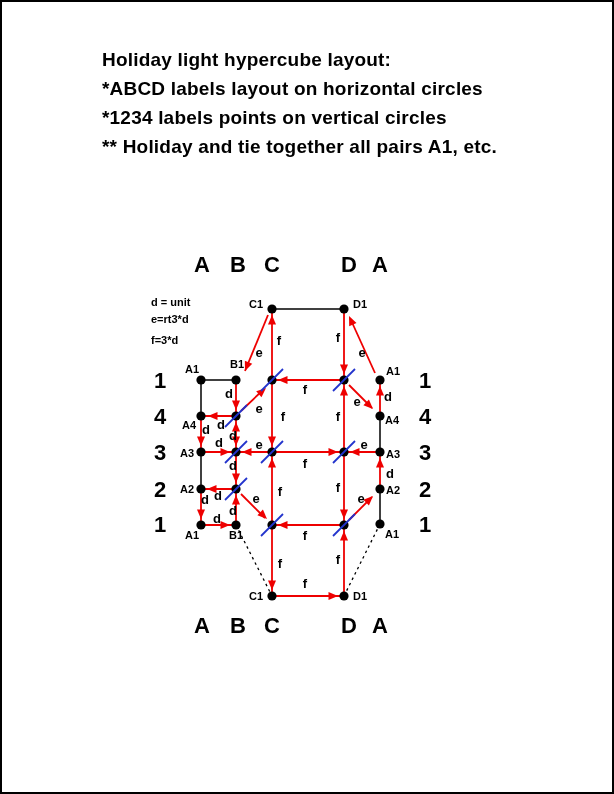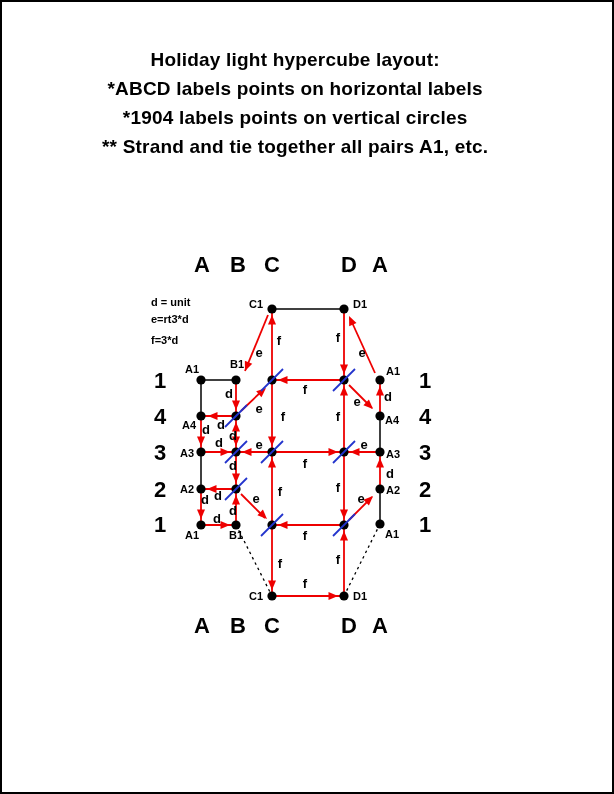--- a/index.html
+++ b/index.html
@@ -11,7 +11,7 @@
   .title-block{position:absolute;left:100px;top:43px;}
   .title-line{
     font-weight:bold;font-size:19px;line-height:29px;color:#000;
-    white-space:pre;letter-spacing:0.2px;text-align:center;
+    white-space:pre;letter-spacing:0.2px;
   }
   #diagram-svg{position:absolute;left:0;top:0;}
   #diagram-svg text{fill:#000;}

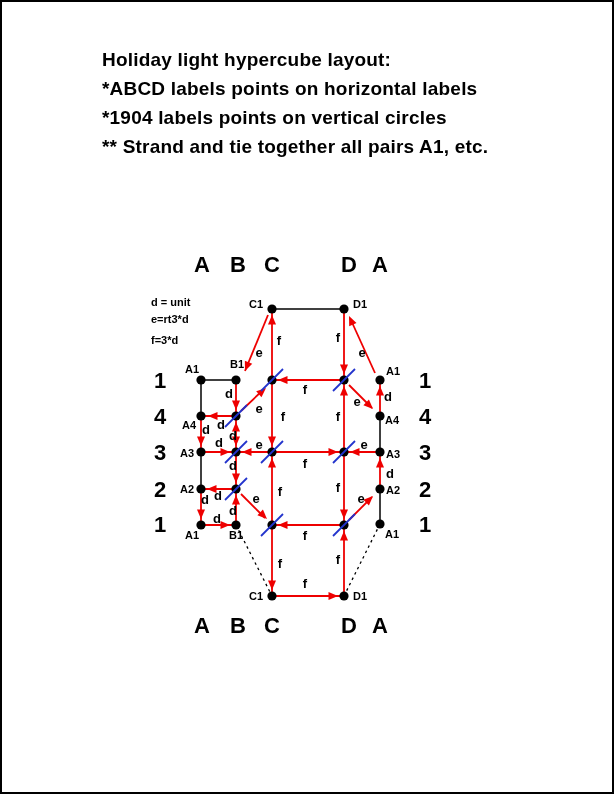--- a/index.html
+++ b/index.html
@@ -26,7 +26,7 @@
 <div class="page">
   <div class="title-block">
     <div class="title-line">Holiday light hypercube layout:</div>
-    <div class="title-line">*ABCD labels points on horizontal labels</div>
+    <div class="title-line">*ABCD labels layout on horizontal circles</div>
     <div class="title-line">*1904 labels points on vertical circles</div>
     <div class="title-line">** Strand and tie together all pairs A1, etc.</div>
   </div>

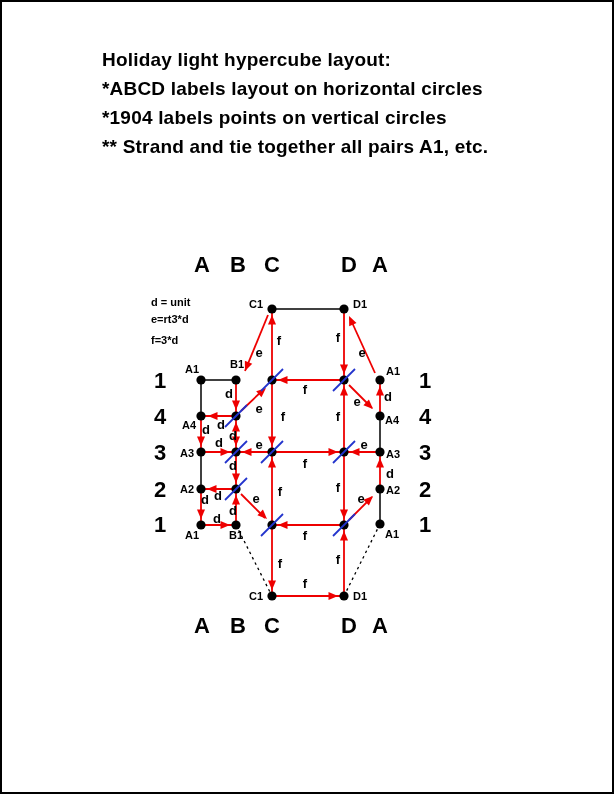--- a/index.html
+++ b/index.html
@@ -27,7 +27,7 @@
   <div class="title-block">
     <div class="title-line">Holiday light hypercube layout:</div>
     <div class="title-line">*ABCD labels layout on horizontal circles</div>
-    <div class="title-line">*1904 labels points on vertical circles</div>
+    <div class="title-line">*1234 labels points on vertical circles</div>
     <div class="title-line">** Strand and tie together all pairs A1, etc.</div>
   </div>
   <svg id="diagram-svg" width="614" height="794" viewBox="0 0 614 794" xmlns="http://www.w3.org/2000/svg">

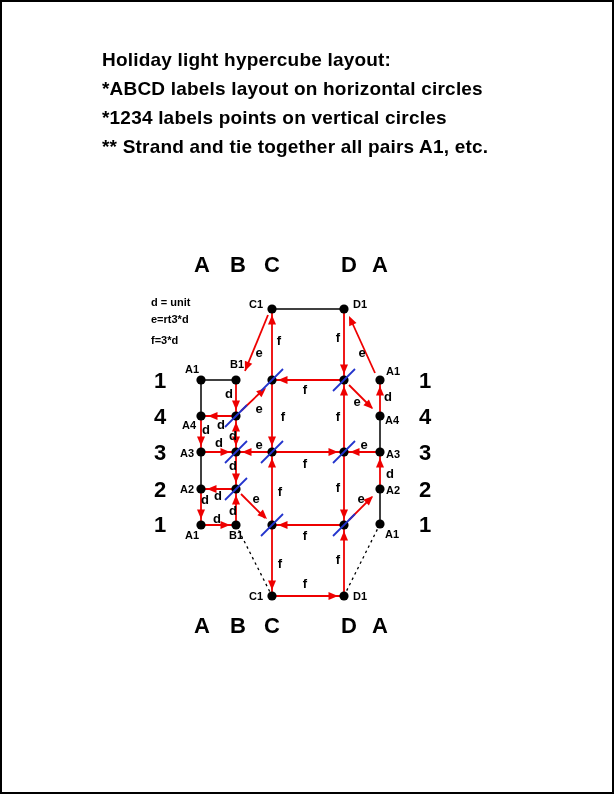--- a/index.html
+++ b/index.html
@@ -28,7 +28,7 @@
     <div class="title-line">Holiday light hypercube layout:</div>
     <div class="title-line">*ABCD labels layout on horizontal circles</div>
     <div class="title-line">*1234 labels points on vertical circles</div>
-    <div class="title-line">** Strand and tie together all pairs A1, etc.</div>
+    <div class="title-line">** Holiday and tie together all pairs A1, etc.</div>
   </div>
   <svg id="diagram-svg" width="614" height="794" viewBox="0 0 614 794" xmlns="http://www.w3.org/2000/svg">
       <line x1="270" y1="307" x2="342" y2="307" stroke="#000000" stroke-width="1.5"></line>

